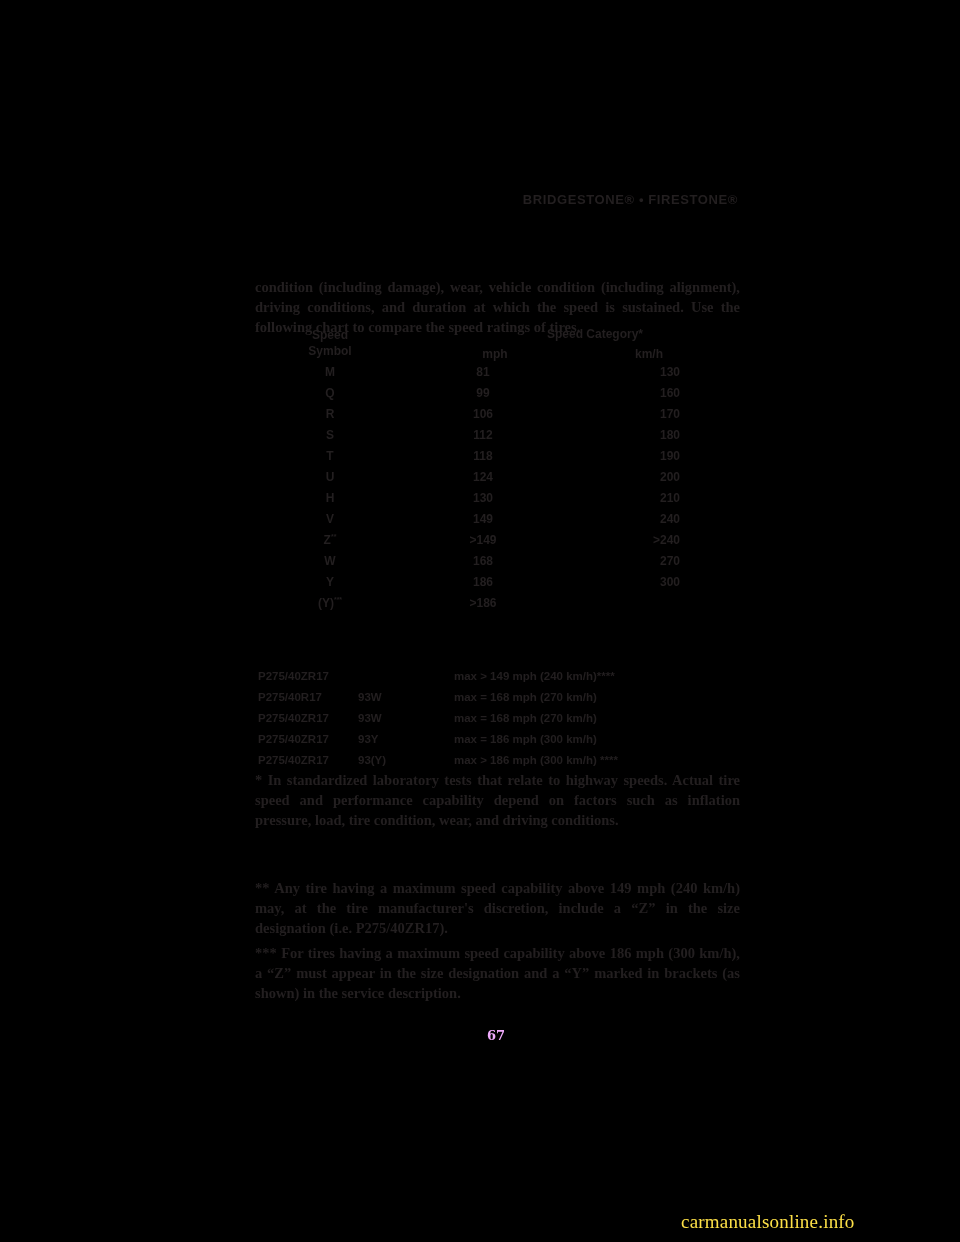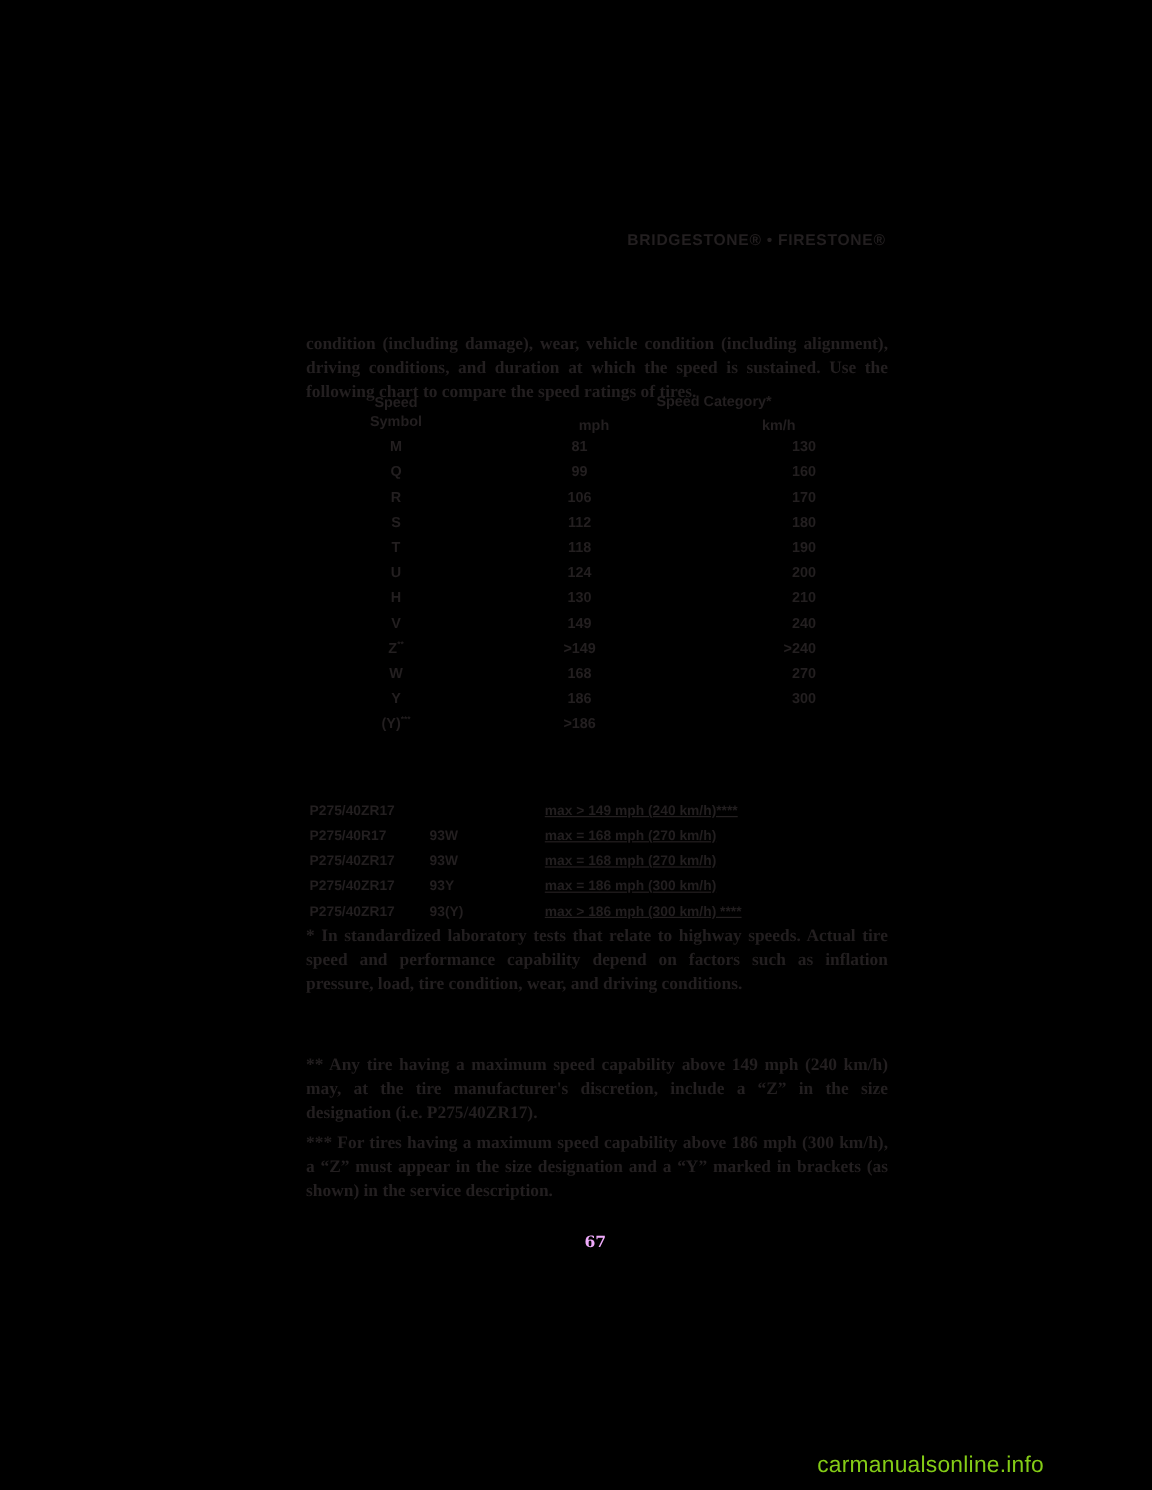--- a/index.html
+++ b/index.html
@@ -23,7 +23,7 @@
   .ex-row { position: relative; height: 21px; }
   .ex-a { position: absolute; left: 0; width: 100px; }
   .ex-b { position: absolute; left: 100px; width: 80px; }
-  .ex-c { position: absolute; left: 196px; white-space: nowrap; text-decoration: underline; }
+  .ex-c { position: absolute; left: 196px; white-space: nowrap; }
   .fn1 { top: 740px; }
   .fn2 { top: 848px; }
   .fn3 { top: 913px; }

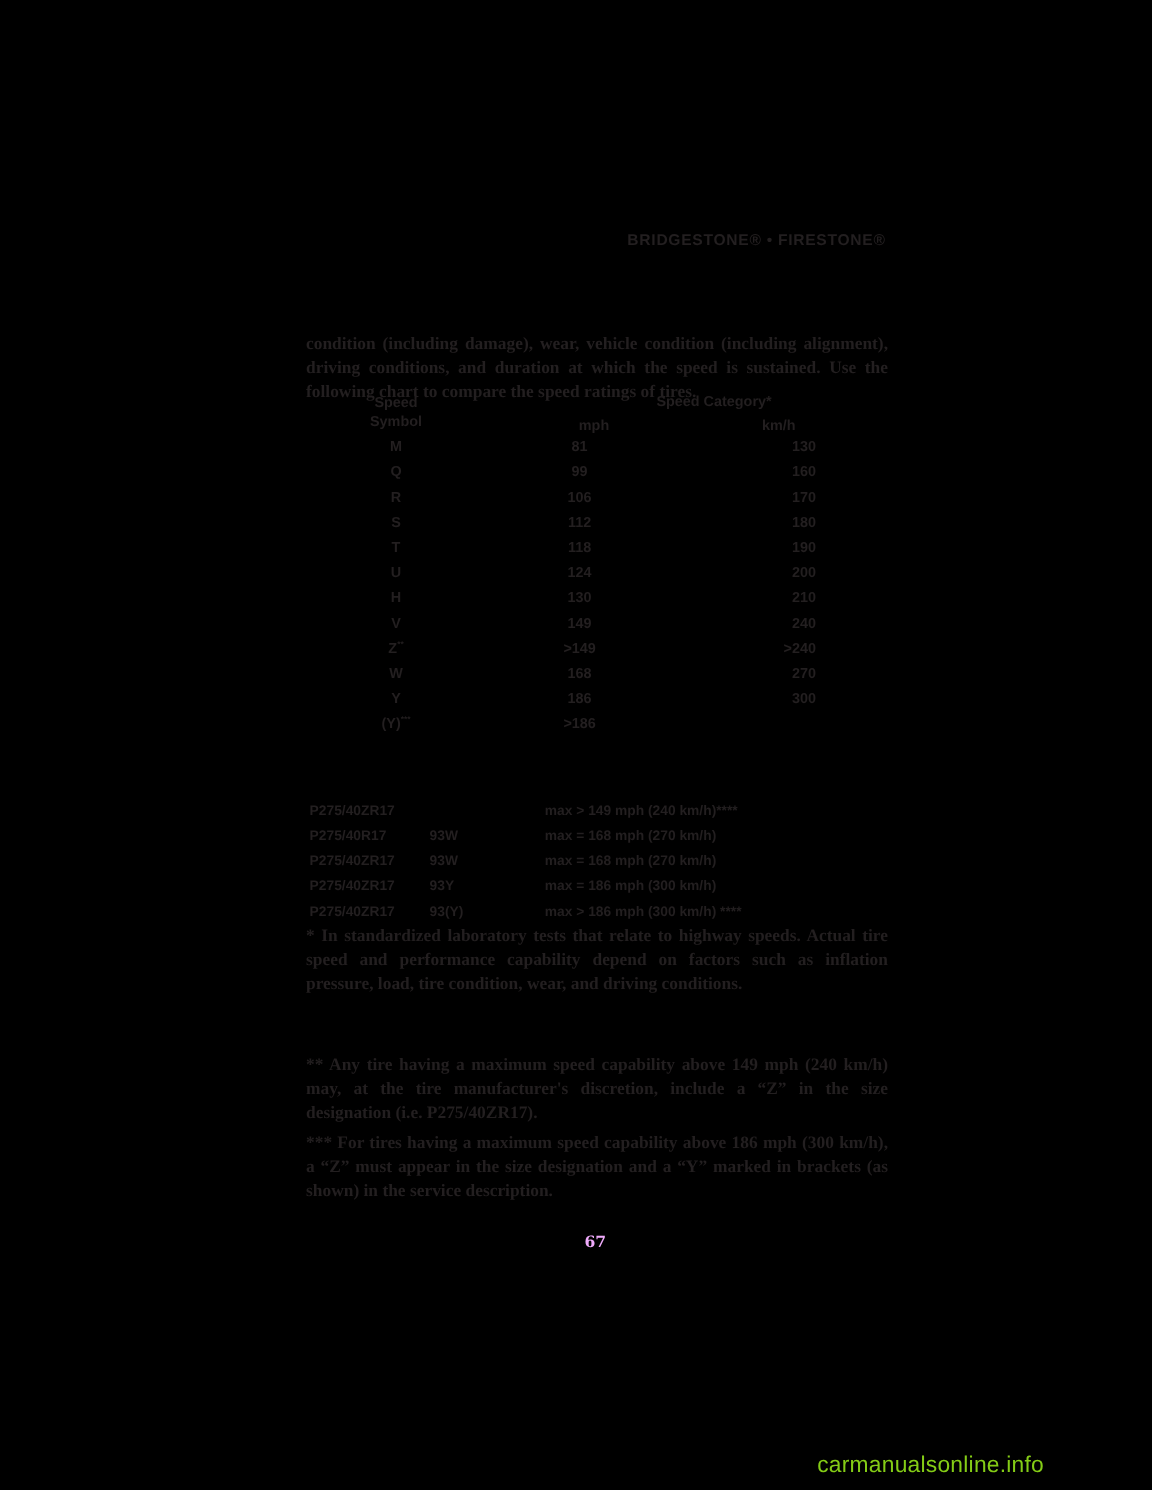--- a/index.html
+++ b/index.html
@@ -29,7 +29,7 @@
   .fn3 { top: 913px; }
   .fn4 { top: 983px; }
   .page-num { position: absolute; left: 487px; top: 1028px; font-family: "DejaVu Serif", serif; font-weight: bold; font-size: 13px; color: #f0abfc; }
-  .watermark { position: absolute; left: 681px; top: 1211px; font-family: Liberation Sans, sans-serif; font-size: 19px; color: #84cc16; letter-spacing: 0.2px; }
+  .watermark { position: absolute; left: 681px; top: 1211px; font-family: Liberation Serif, serif; font-size: 19px; color: #fde047; letter-spacing: 0.2px; }
 </style>
 </head>
 <body>

